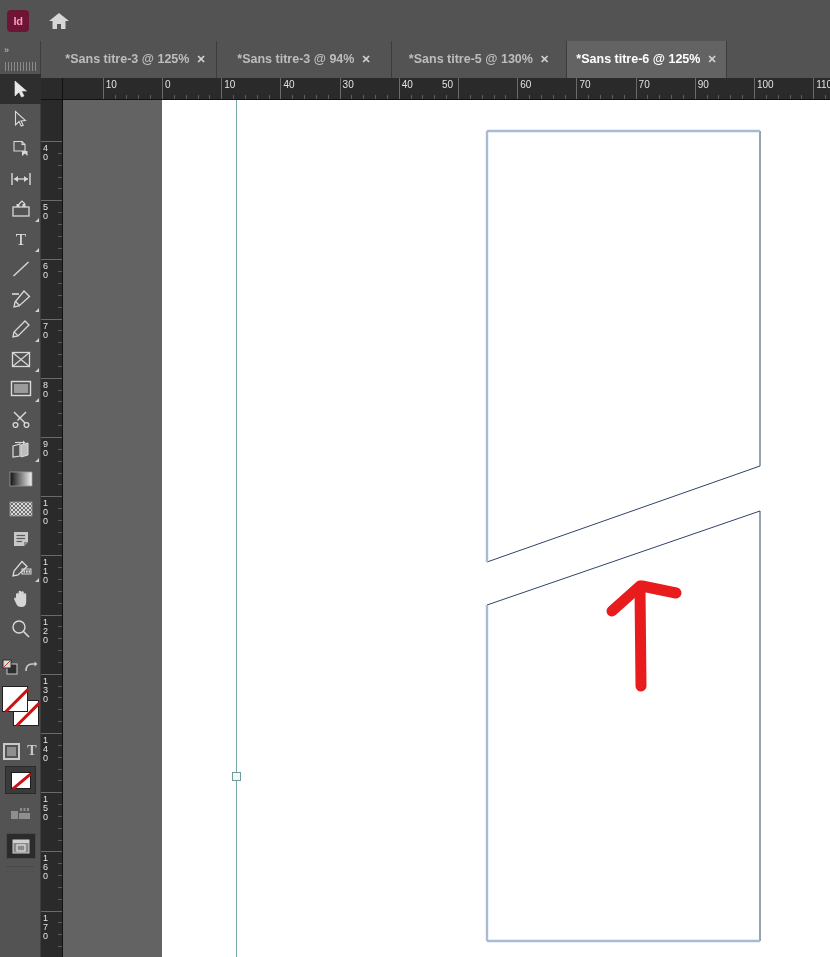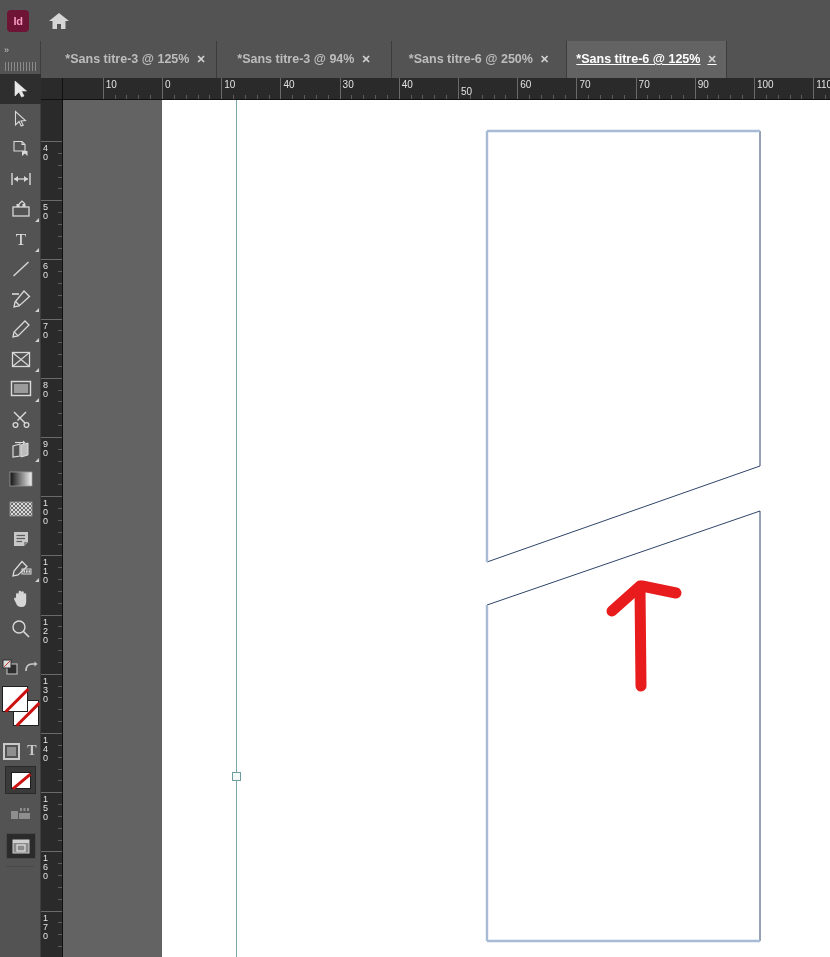--- a/index.html
+++ b/index.html
@@ -208,7 +208,7 @@
           <span class="tab-close">✕</span>
         </div>
         <div class="tab" style="width: 175px;">
-          <span class="tab-label">*Sans titre-6 @ 250%</span>
+          <span class="tab-label">*Sans titre-5 @ 130%</span>
           <span class="tab-close">✕</span>
         </div>
         <div class="tab active" style="width: 160px; text-decoration: underline;">

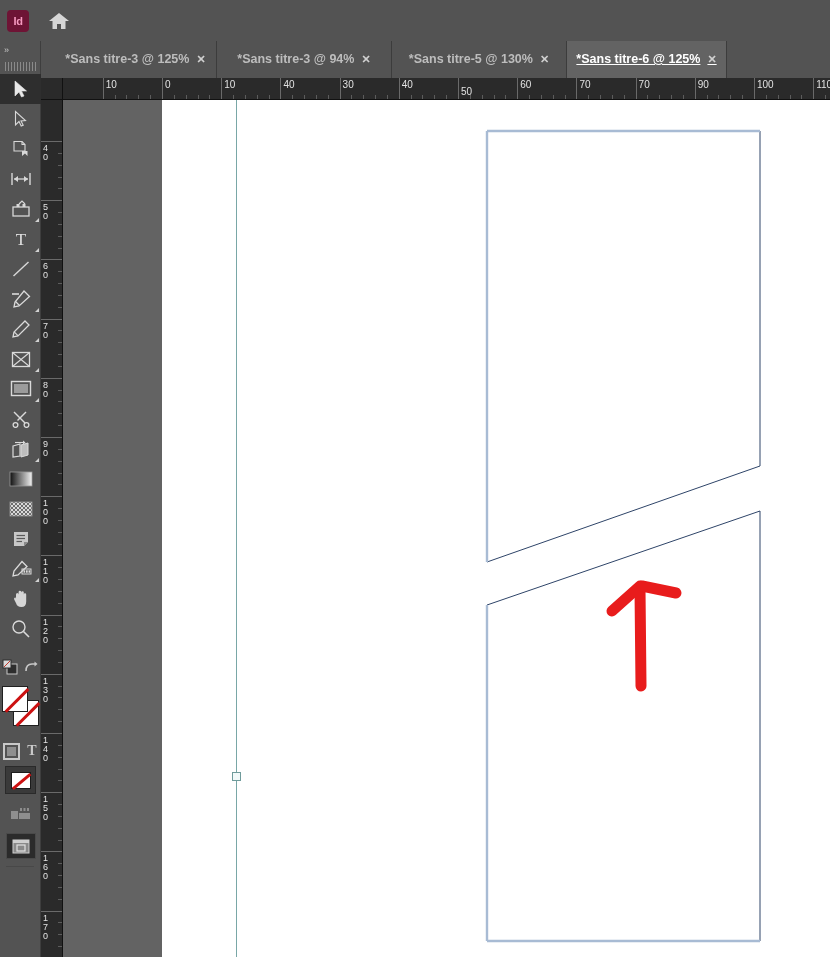--- a/index.html
+++ b/index.html
@@ -211,7 +211,7 @@
           <span class="tab-label">*Sans titre-5 @ 130%</span>
           <span class="tab-close">✕</span>
         </div>
-        <div class="tab active" style="width: 160px; text-decoration: underline;">
+        <div class="tab active" style="width: 160px;">
           <span class="tab-label">*Sans titre-6 @ 125%</span>
           <span class="tab-close">✕</span>
         </div>

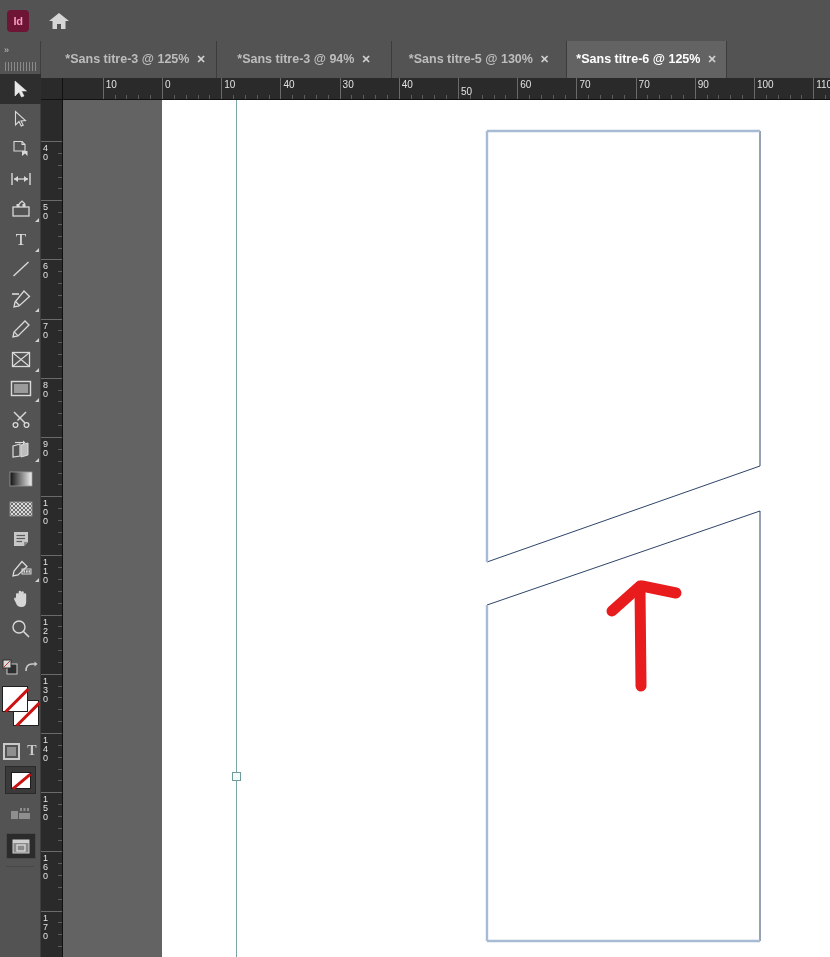--- a/index.html
+++ b/index.html
@@ -488,7 +488,7 @@
       <div class="hmin" style="left: 371.32px;"></div>
       <div class="hmin" style="left: 383.16px;"></div>
       <div class="hmaj" style="left: 395px;"></div>
-      <div class="hlab" style="left: 395px; margin-top: 7px;">50</div>
+      <div class="hlab" style="left: 376px;">50</div>
       <div class="hmin" style="left: 406.84px;"></div>
       <div class="hmin" style="left: 418.68px;"></div>
       <div class="hmin" style="left: 430.52px;"></div>

